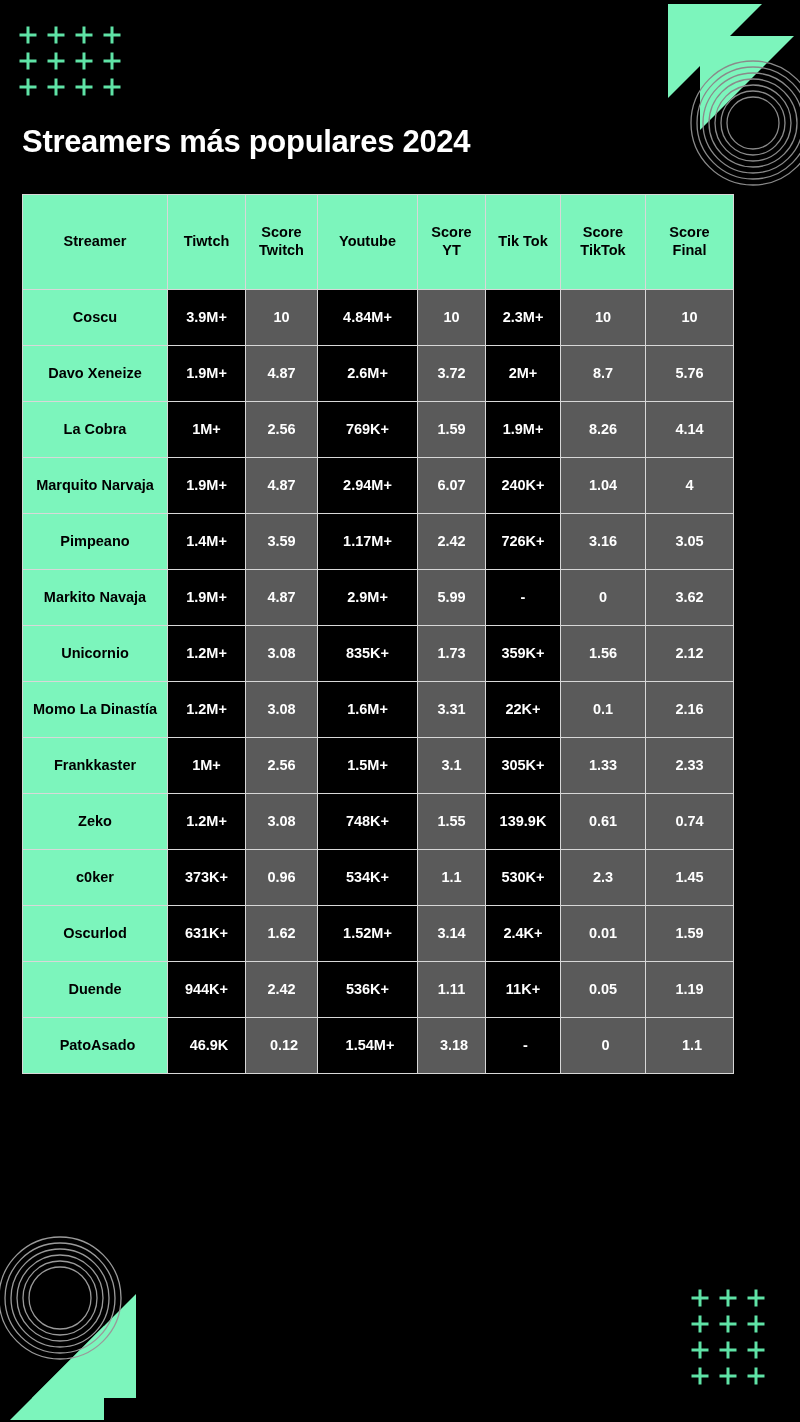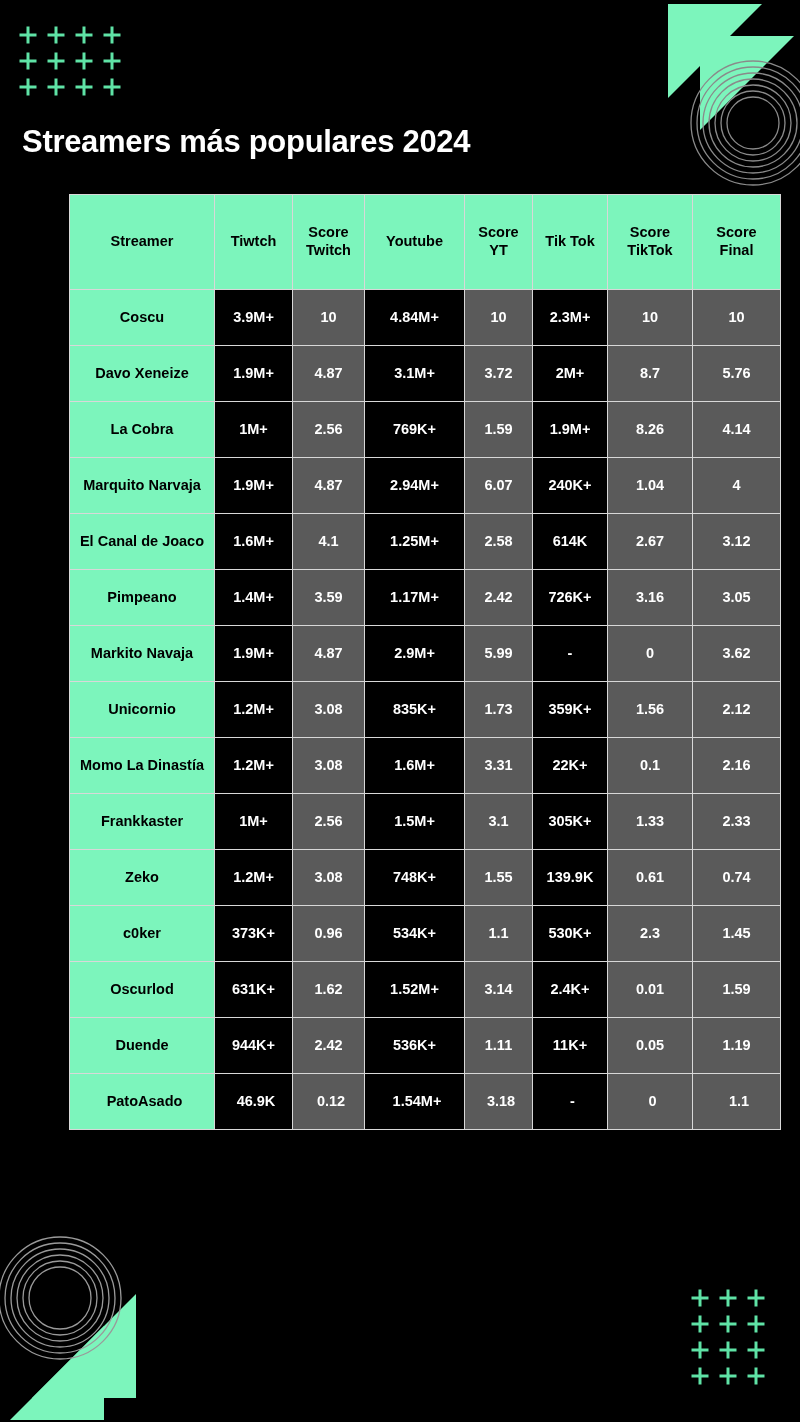--- a/index.html
+++ b/index.html
@@ -80,7 +80,6 @@
     table-layout: fixed;
     background: #15803d;
     border: 1px solid #d8d8d8;
-    margin-left: 47px;
   }
   table#streamers-table td,
   table#streamers-table th {

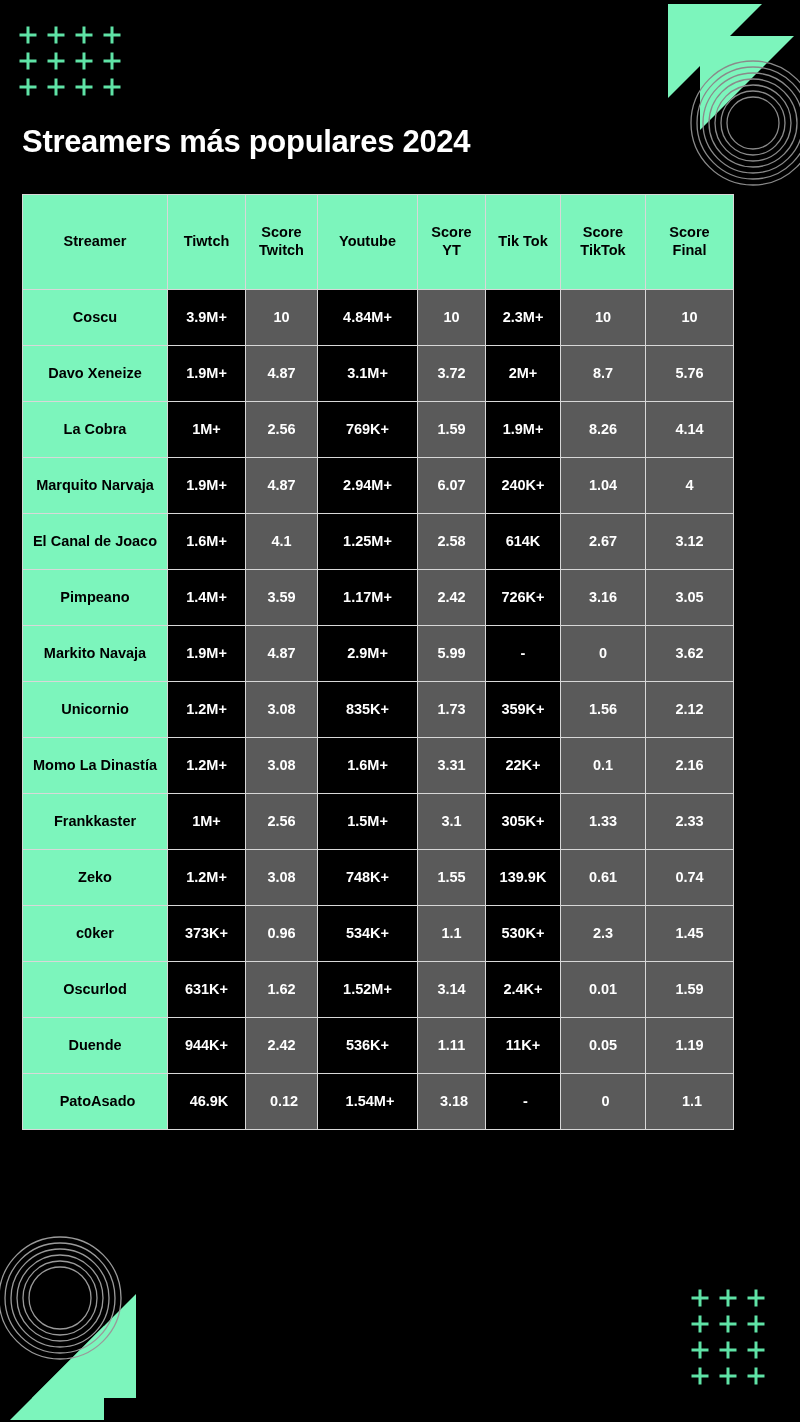--- a/index.html
+++ b/index.html
@@ -235,7 +235,7 @@
           <td class="c-name">Davo Xeneize</td>
           <td class="c-dark">1.9M+</td>
           <td class="c-gray">4.87</td>
-          <td class="c-dark">3.1M+</td>
+          <td class="c-dark">2.6M+</td>
           <td class="c-gray">3.72</td>
           <td class="c-dark">2M+</td>
           <td class="c-gray">8.7</td>

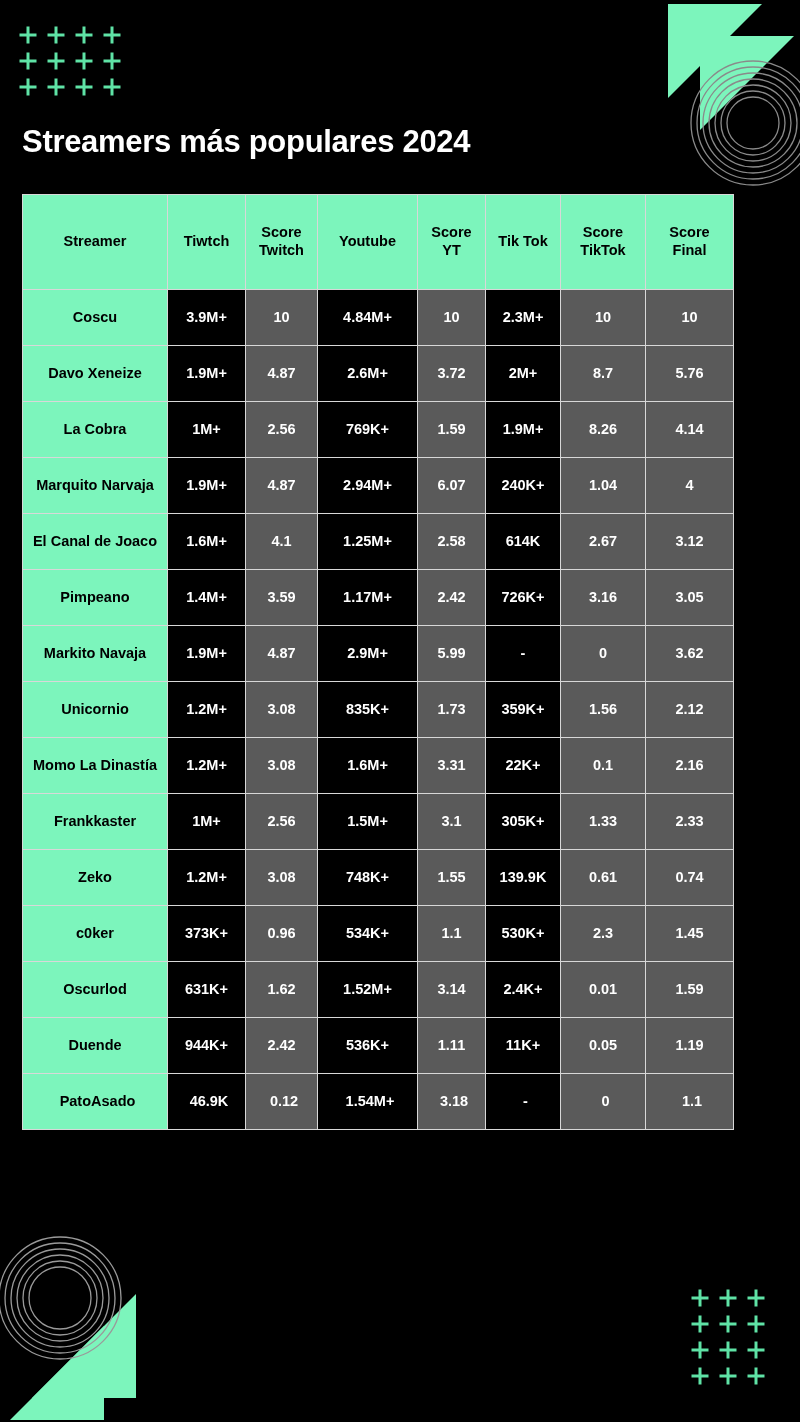--- a/index.html
+++ b/index.html
@@ -262,16 +262,6 @@
           <td class="c-gray">4</td>
         </tr>
         <tr>
-          <td class="c-name">El Canal de Joaco</td>
-          <td class="c-dark">1.6M+</td>
-          <td class="c-gray">4.1</td>
-          <td class="c-dark">1.25M+</td>
-          <td class="c-gray">2.58</td>
-          <td class="c-dark">614K</td>
-          <td class="c-gray">2.67</td>
-          <td class="c-gray">3.12</td>
-        </tr>
-        <tr>
           <td class="c-name">Pimpeano</td>
           <td class="c-dark">1.4M+</td>
           <td class="c-gray">3.59</td>

